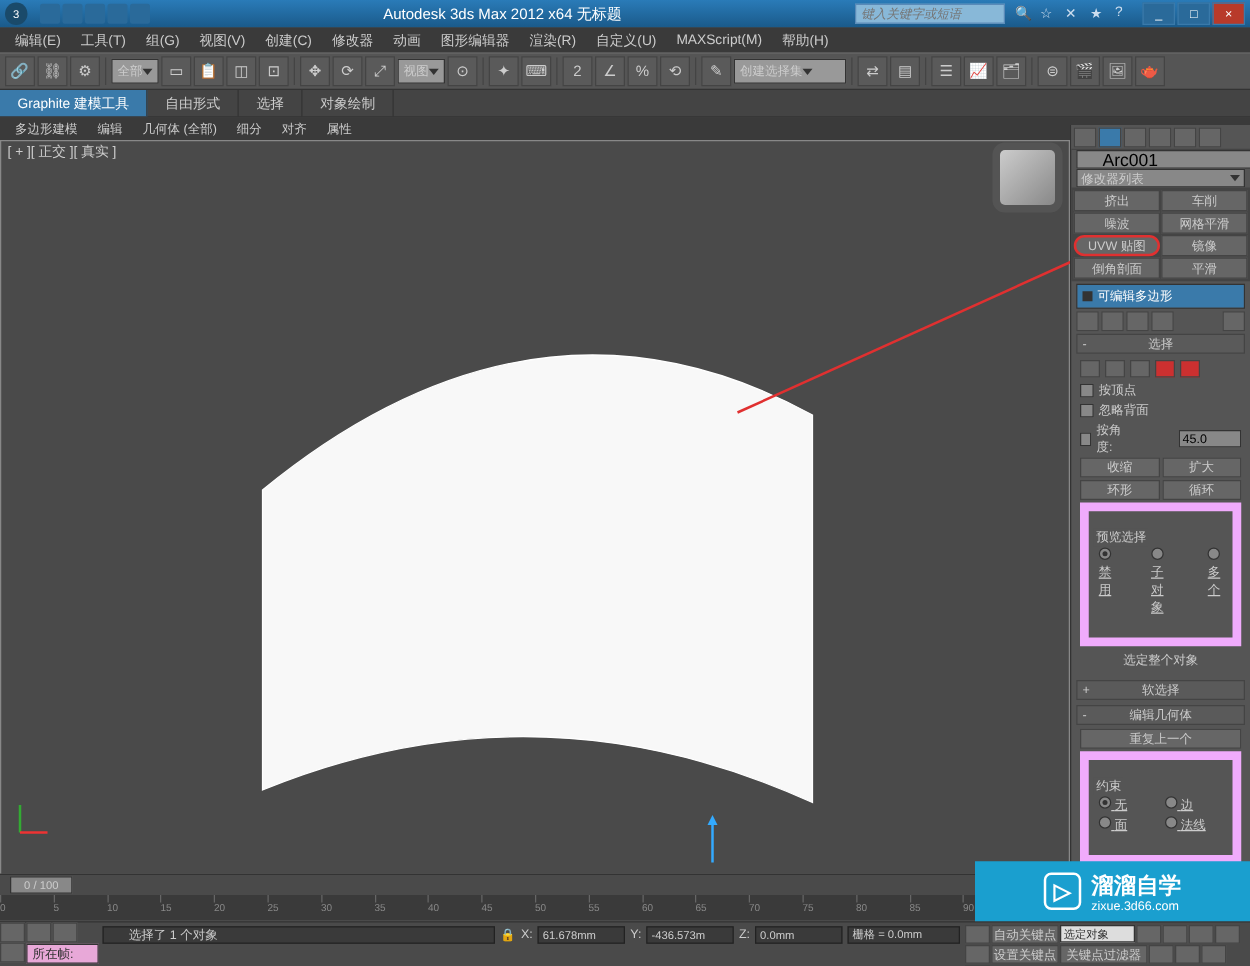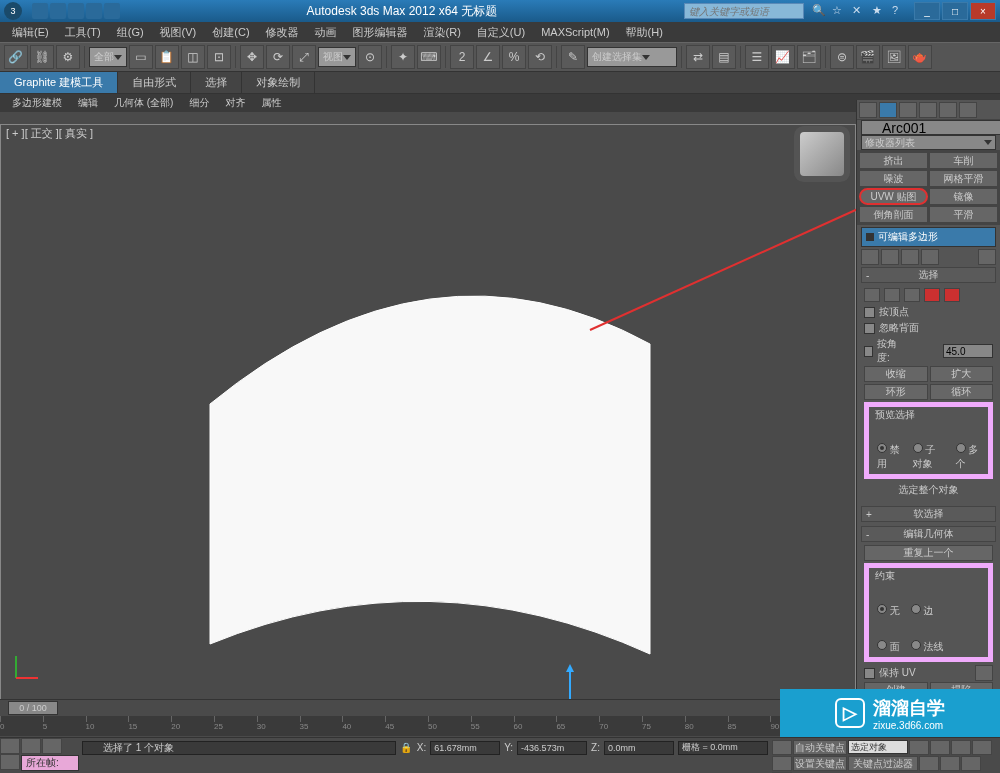--- a/index.html
+++ b/index.html
@@ -37,7 +37,7 @@
 .subtab { padding: 1px 8px; }
 
 
-.viewport-area { position: absolute; top: 124px; left: 0; width: 856px; height: 588px; background: #4a4a4a; }
+.viewport-area { position: absolute; top: 112px; left: 0; width: 856px; height: 588px; background: #4a4a4a; }
 .viewport-label { position: absolute; top: 2px; left: 6px; font-size: 11px; color: #ccc; }
 .viewcube { position: absolute; top: 8px; right: 12px; width: 44px; height: 44px; background: linear-gradient(135deg, #ccc, #888); border-radius: 4px; box-shadow: 0 0 0 6px rgba(100,100,100,0.4); }
 .viewport-axes { position: absolute; bottom: 30px; left: 12px; width: 30px; height: 30px; }

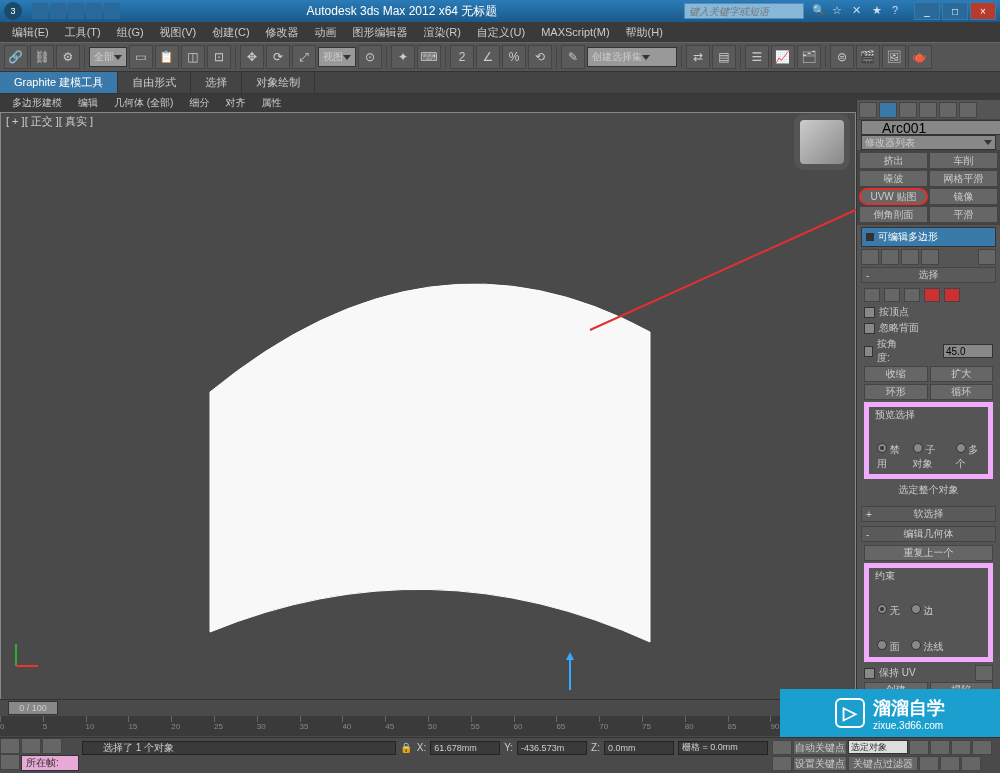--- a/index.html
+++ b/index.html
@@ -83,7 +83,7 @@
 .radio-row { display: flex; gap: 11px; padding: 1px 4px; margin-top: 20px; }
 .radio { width: 10px; height: 10px; border-radius: 50%; background: #888; border: 1px solid #333; display: inline-block; }
 .radio.checked::after { content: ''; display: block; width: 4px; height: 4px; background: #333; border-radius: 50%; margin: 2px; }
-.fieldset { border: 5px solid #f0abfc; padding: 2px 4px; margin: 2px 0; }
+.fieldset { border: 7px solid #f0abfc; padding: 16px 4px; margin: 2px 0; text-decoration: underline; }
 .fieldset-label { font-size: 10px; margin-top: -8px; background: #555; display: inline-block; padding: 0 2px; }
 
 

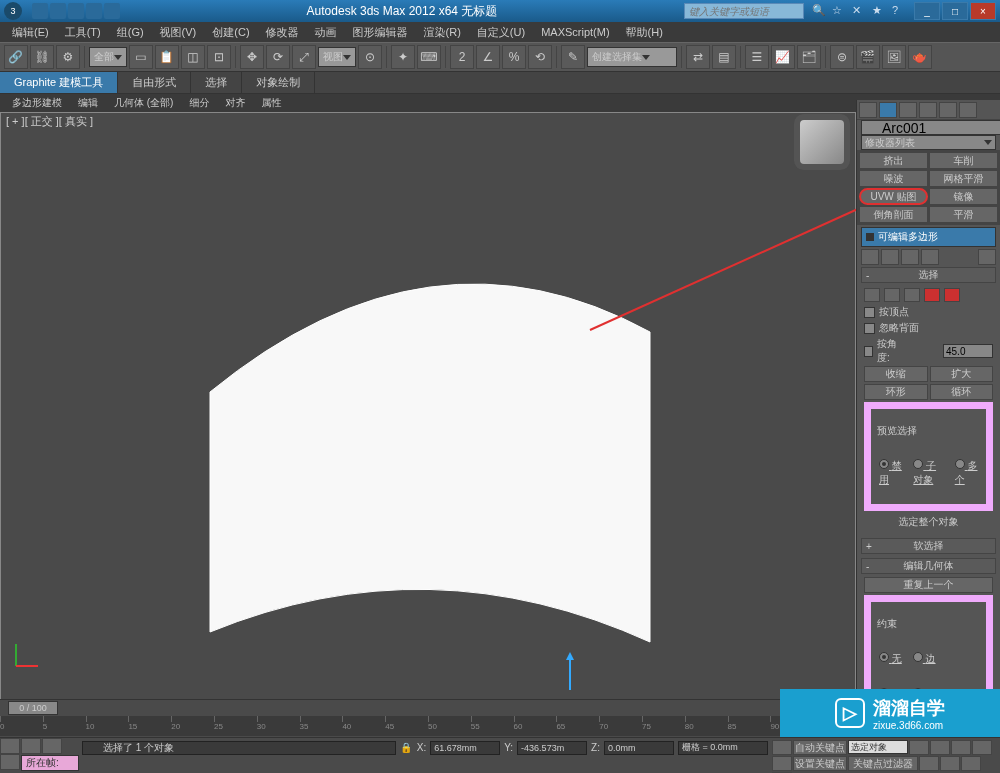--- a/index.html
+++ b/index.html
@@ -80,7 +80,7 @@
 .spinner input { width: 50px; height: 14px; background: #888; border: 1px solid #333; font-size: 10px; padding: 0 2px; margin-left: 36px; }
 .btn-pair { display: flex; gap: 2px; }
 .small-btn { flex: 1; height: 16px; background: #666; border: 1px solid #444; font-size: 10px; display: flex; align-items: center; justify-content: center; }
-.radio-row { display: flex; gap: 11px; padding: 1px 4px; margin-top: 20px; }
+.radio-row { display: flex; gap: 30px; padding: 1px 4px; }
 .radio { width: 10px; height: 10px; border-radius: 50%; background: #888; border: 1px solid #333; display: inline-block; }
 .radio.checked::after { content: ''; display: block; width: 4px; height: 4px; background: #333; border-radius: 50%; margin: 2px; }
 .fieldset { border: 7px solid #f0abfc; padding: 16px 4px; margin: 2px 0; text-decoration: underline; }

